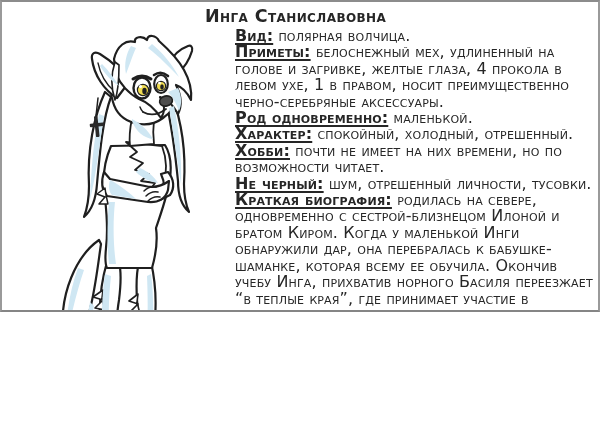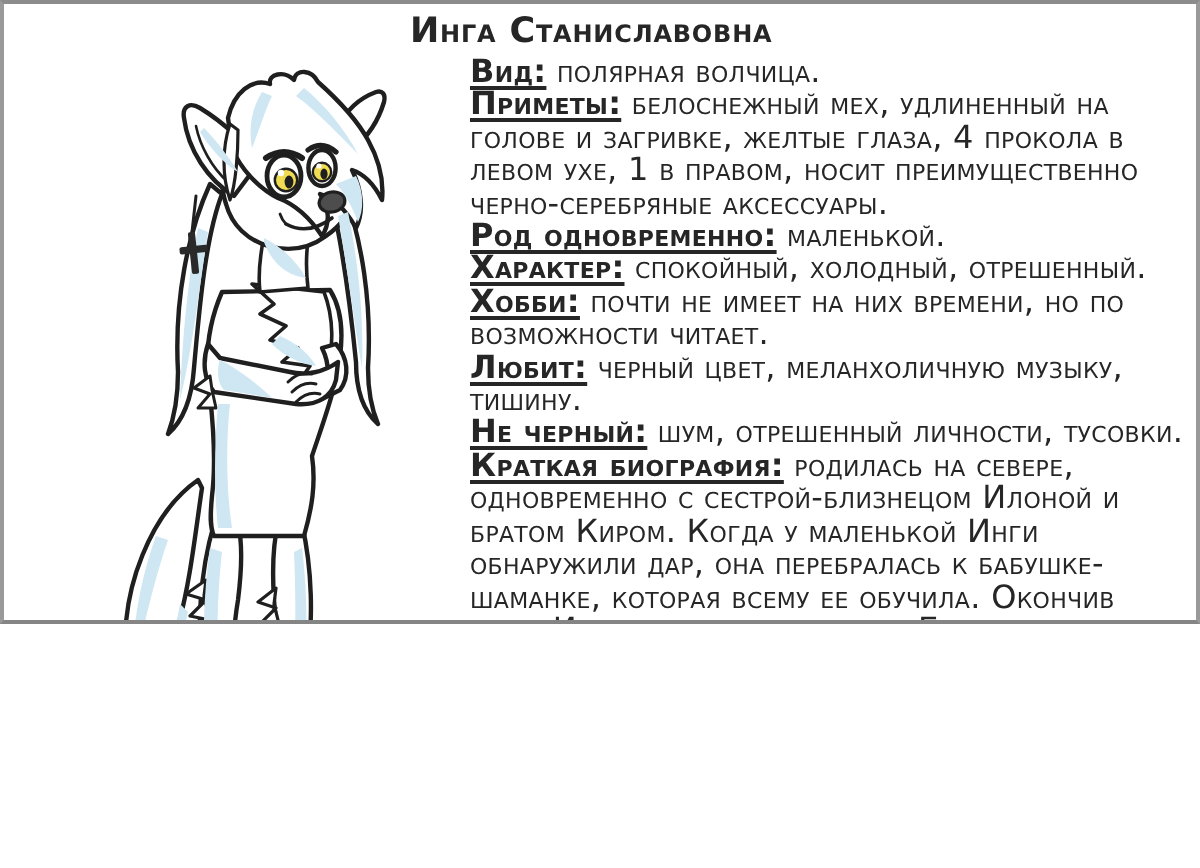--- a/index.html
+++ b/index.html
@@ -148,7 +148,6 @@
       <div class="field"><span class="lbl">Род одновременно:</span> <span>маленькой.</span></div>
       <div class="field"><span class="lbl">Характер:</span> <span>спокойный, холодный, отрешенный.</span></div>
       <div class="field"><span class="lbl">Хобби:</span> <span>почти не имеет на них времени, но по возможности читает.</span></div>
-      <div class="field"><span class="lbl">Любит:</span> <span>черный цвет, меланхоличную музыку, тишину.</span></div>
       <div class="field"><span class="lbl">Не черный:</span> <span>шум, отрешенный личности, тусовки.</span></div>
       <div class="field"><span class="lbl">Краткая биография:</span> <span>родилась на севере, одновременно с сестрой-близнецом Илоной и братом Киром. Когда у маленькой Инги обнаружили дар, она перебралась к бабушке-шаманке, которая всему ее обучила. Окончив учебу Инга, прихватив норного Басиля переезжает “в теплые края”, где принимает участие в программе переселения и удачно получает нору. Приютила лиса Патрикея.</span></div>
     </div>

